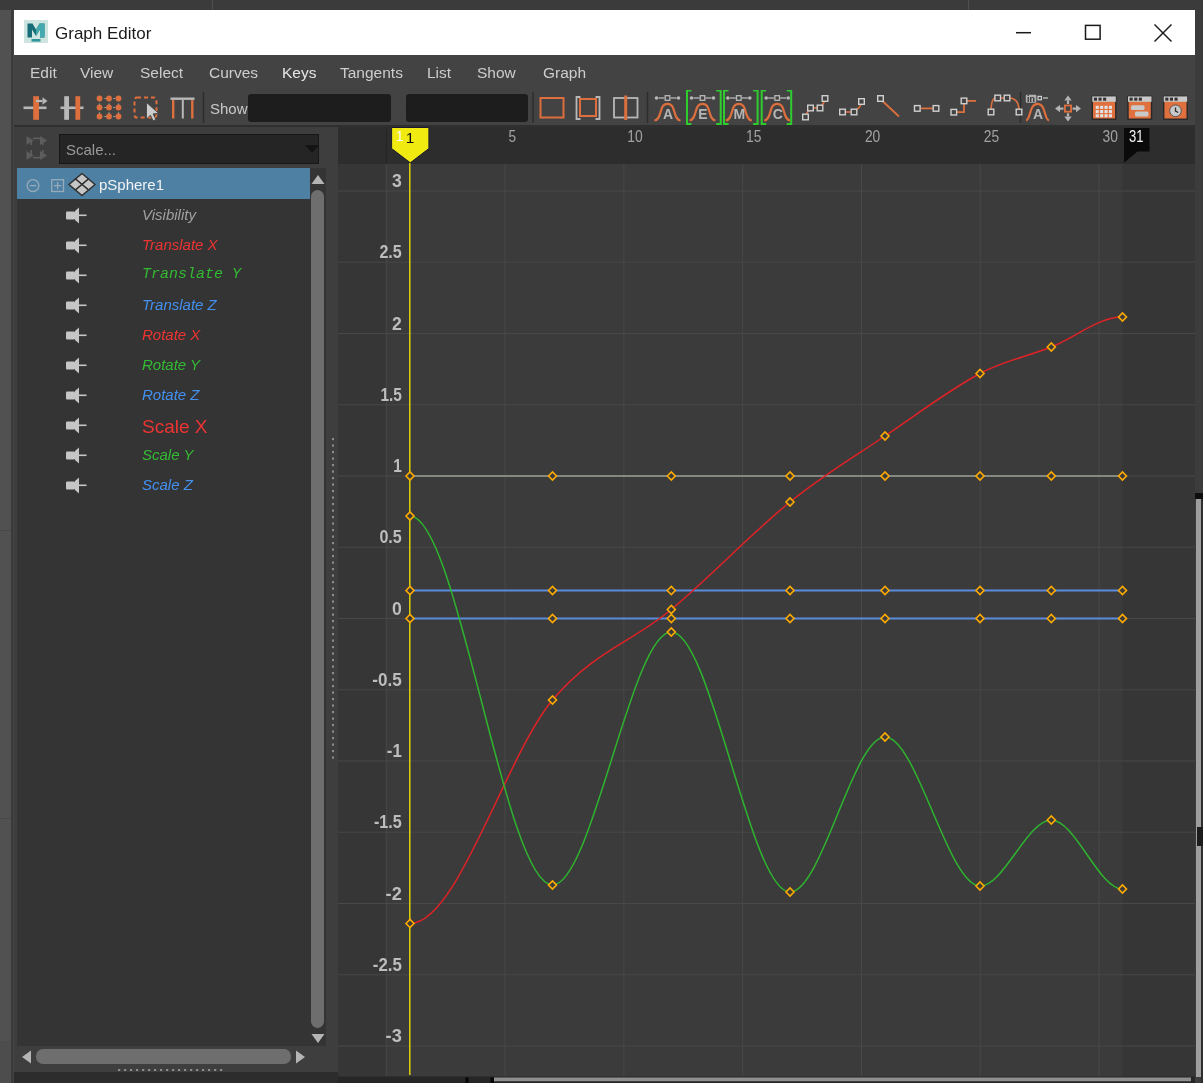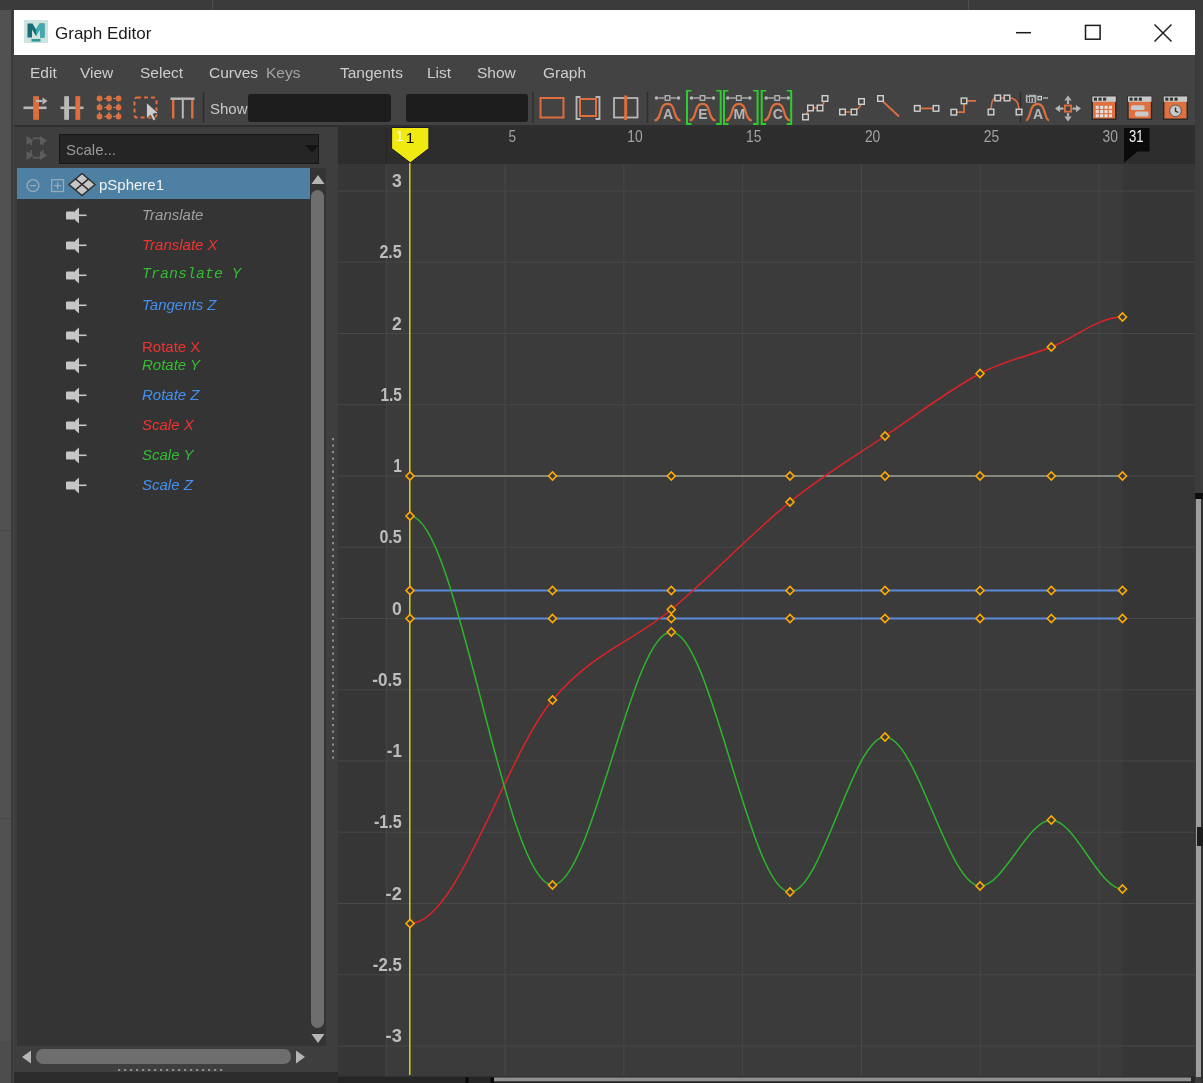--- a/index.html
+++ b/index.html
@@ -43,7 +43,7 @@
 <span class="abs" style="left:80px;top:64px;font-size:15.5px;color:#cdcdcd">View</span>
 <span class="abs" style="left:140px;top:64px;font-size:15.5px;color:#cdcdcd">Select</span>
 <span class="abs" style="left:209px;top:64px;font-size:15.5px;color:#cdcdcd">Curves</span>
-<span class="abs" style="left:266px;top:64px;font-size:15.5px;color:#a3a3a3">Keys</span>
+<span class="abs" style="left:282px;top:64px;font-size:15.5px;color:#e5e5e5">Keys</span>
 <span class="abs" style="left:340px;top:64px;font-size:15.5px;color:#cdcdcd">Tangents</span>
 <span class="abs" style="left:427px;top:64px;font-size:15.5px;color:#cdcdcd">List</span>
 <span class="abs" style="left:477px;top:64px;font-size:15.5px;color:#cdcdcd">Show</span>

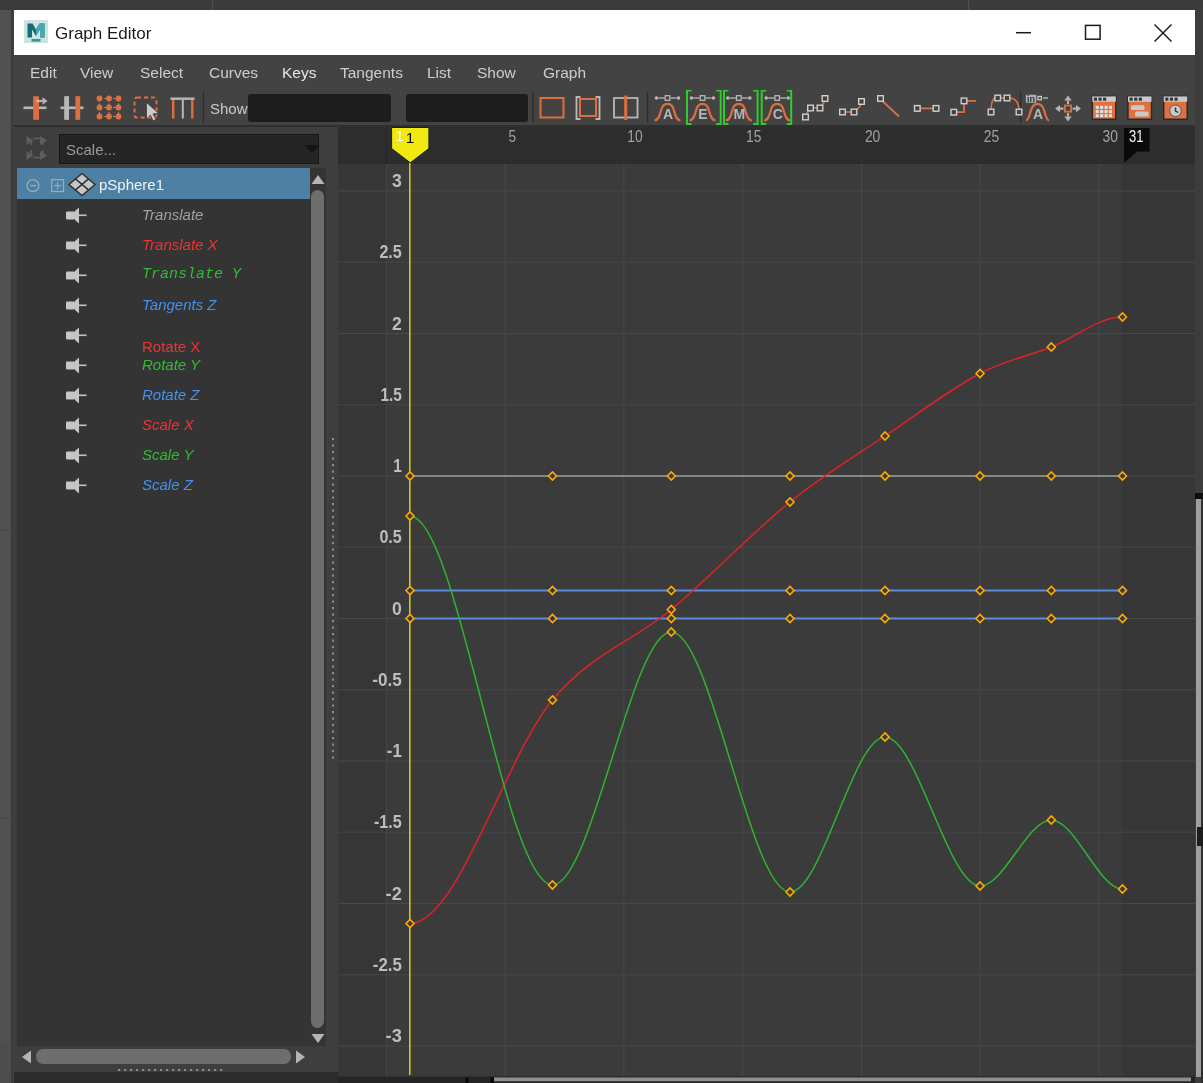--- a/index.html
+++ b/index.html
@@ -246,7 +246,7 @@
 <polygon points="9,11 13,7.5 13,23.5 9,20" fill="#c6c6c6"></polygon>
 <rect x="13" y="14.5" width="7.5" height="1.6" fill="#c6c6c6"></rect>
 </svg>
-<span style="position:absolute;left:124px;top:6px;font-size:15px;font-style:italic;color:#a0a0a0">Translate</span>
+<span style="position:absolute;left:124px;top:6px;font-size:15px;font-style:italic;color:#a0a0a0">Visibility</span>
 </div>
 <div style="position:absolute;left:18px;top:229.5px;width:292px;height:30px;">
 <svg width="30" height="30" style="position:absolute;left:48px;top:0">

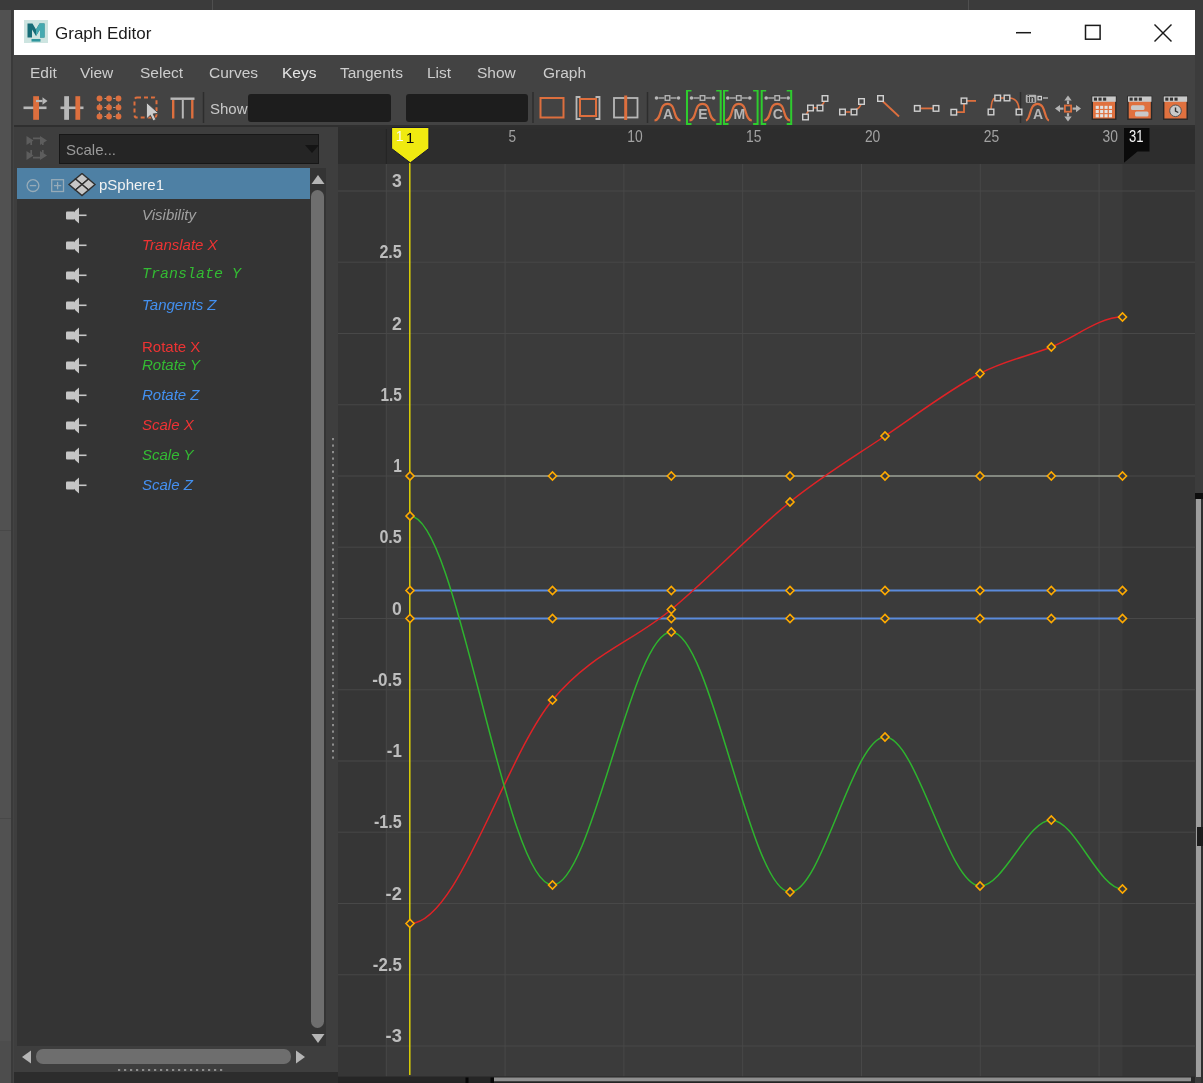--- a/index.html
+++ b/index.html
@@ -270,7 +270,7 @@
 <polygon points="9,11 13,7.5 13,23.5 9,20" fill="#c6c6c6"></polygon>
 <rect x="13" y="14.5" width="7.5" height="1.6" fill="#c6c6c6"></rect>
 </svg>
-<span style="position:absolute;left:124px;top:6px;font-size:15px;font-style:italic;color:#4390f0">Tangents Z</span>
+<span style="position:absolute;left:124px;top:6px;font-size:15px;font-style:italic;color:#4390f0">Translate Z</span>
 </div>
 <div style="position:absolute;left:18px;top:319.5px;width:292px;height:30px;">
 <svg width="30" height="30" style="position:absolute;left:48px;top:0">

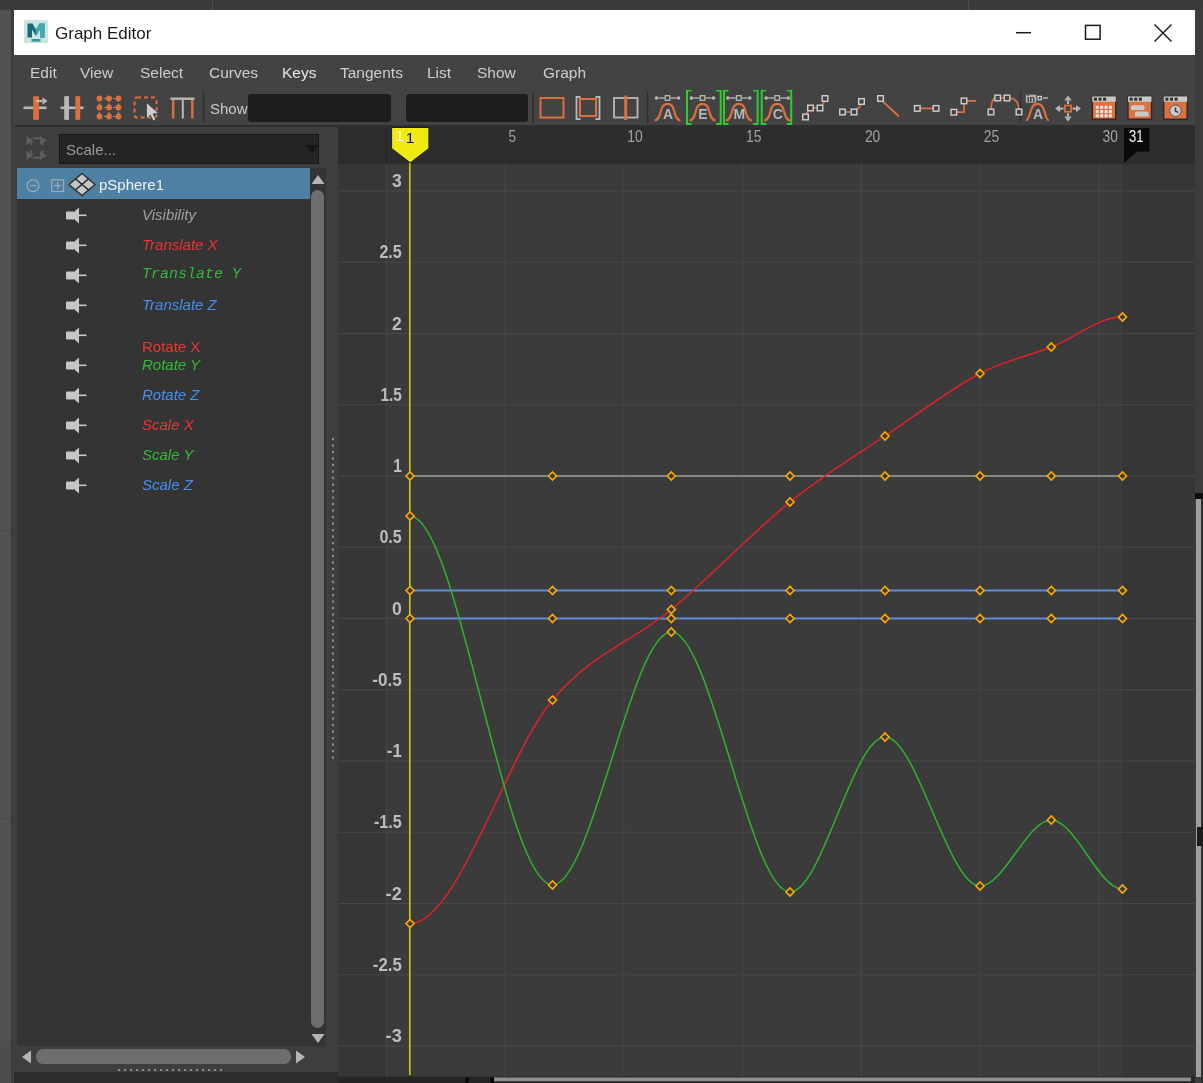--- a/index.html
+++ b/index.html
@@ -278,7 +278,7 @@
 <polygon points="9,11 13,7.5 13,23.5 9,20" fill="#c6c6c6"></polygon>
 <rect x="13" y="14.5" width="7.5" height="1.6" fill="#c6c6c6"></rect>
 </svg>
-<span style="position:absolute;left:124px;top:18px;font-size:15px;color:#ee3333">Rotate X</span>
+<span style="position:absolute;left:124px;top:6px;font-size:15px;font-style:italic;color:#ee3333">Rotate X</span>
 </div>
 <div style="position:absolute;left:18px;top:349.5px;width:292px;height:30px;">
 <svg width="30" height="30" style="position:absolute;left:48px;top:0">

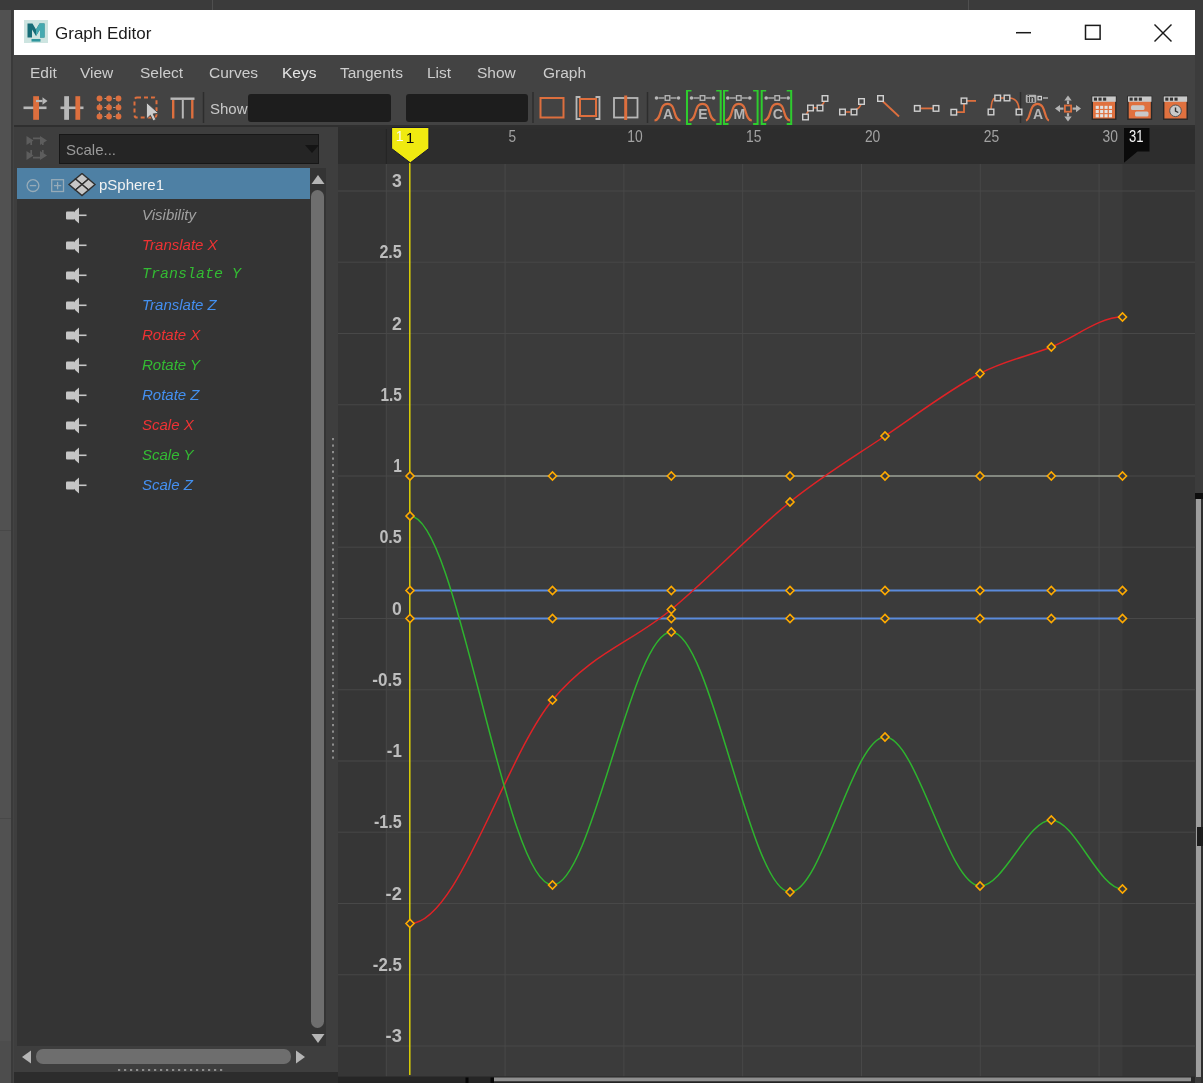--- a/index.html
+++ b/index.html
@@ -302,7 +302,7 @@
 <polygon points="9,11 13,7.5 13,23.5 9,20" fill="#c6c6c6"></polygon>
 <rect x="13" y="14.5" width="7.5" height="1.6" fill="#c6c6c6"></rect>
 </svg>
-<span style="position:absolute;left:124px;top:6px;font-size:15px;font-style:italic;color:#ee3333">Scale X</span>
+<span style="position:absolute;left:124px;top:6px;font-size:19px;color:#ee3333">Scale X</span>
 </div>
 <div style="position:absolute;left:18px;top:439.5px;width:292px;height:30px;">
 <svg width="30" height="30" style="position:absolute;left:48px;top:0">

